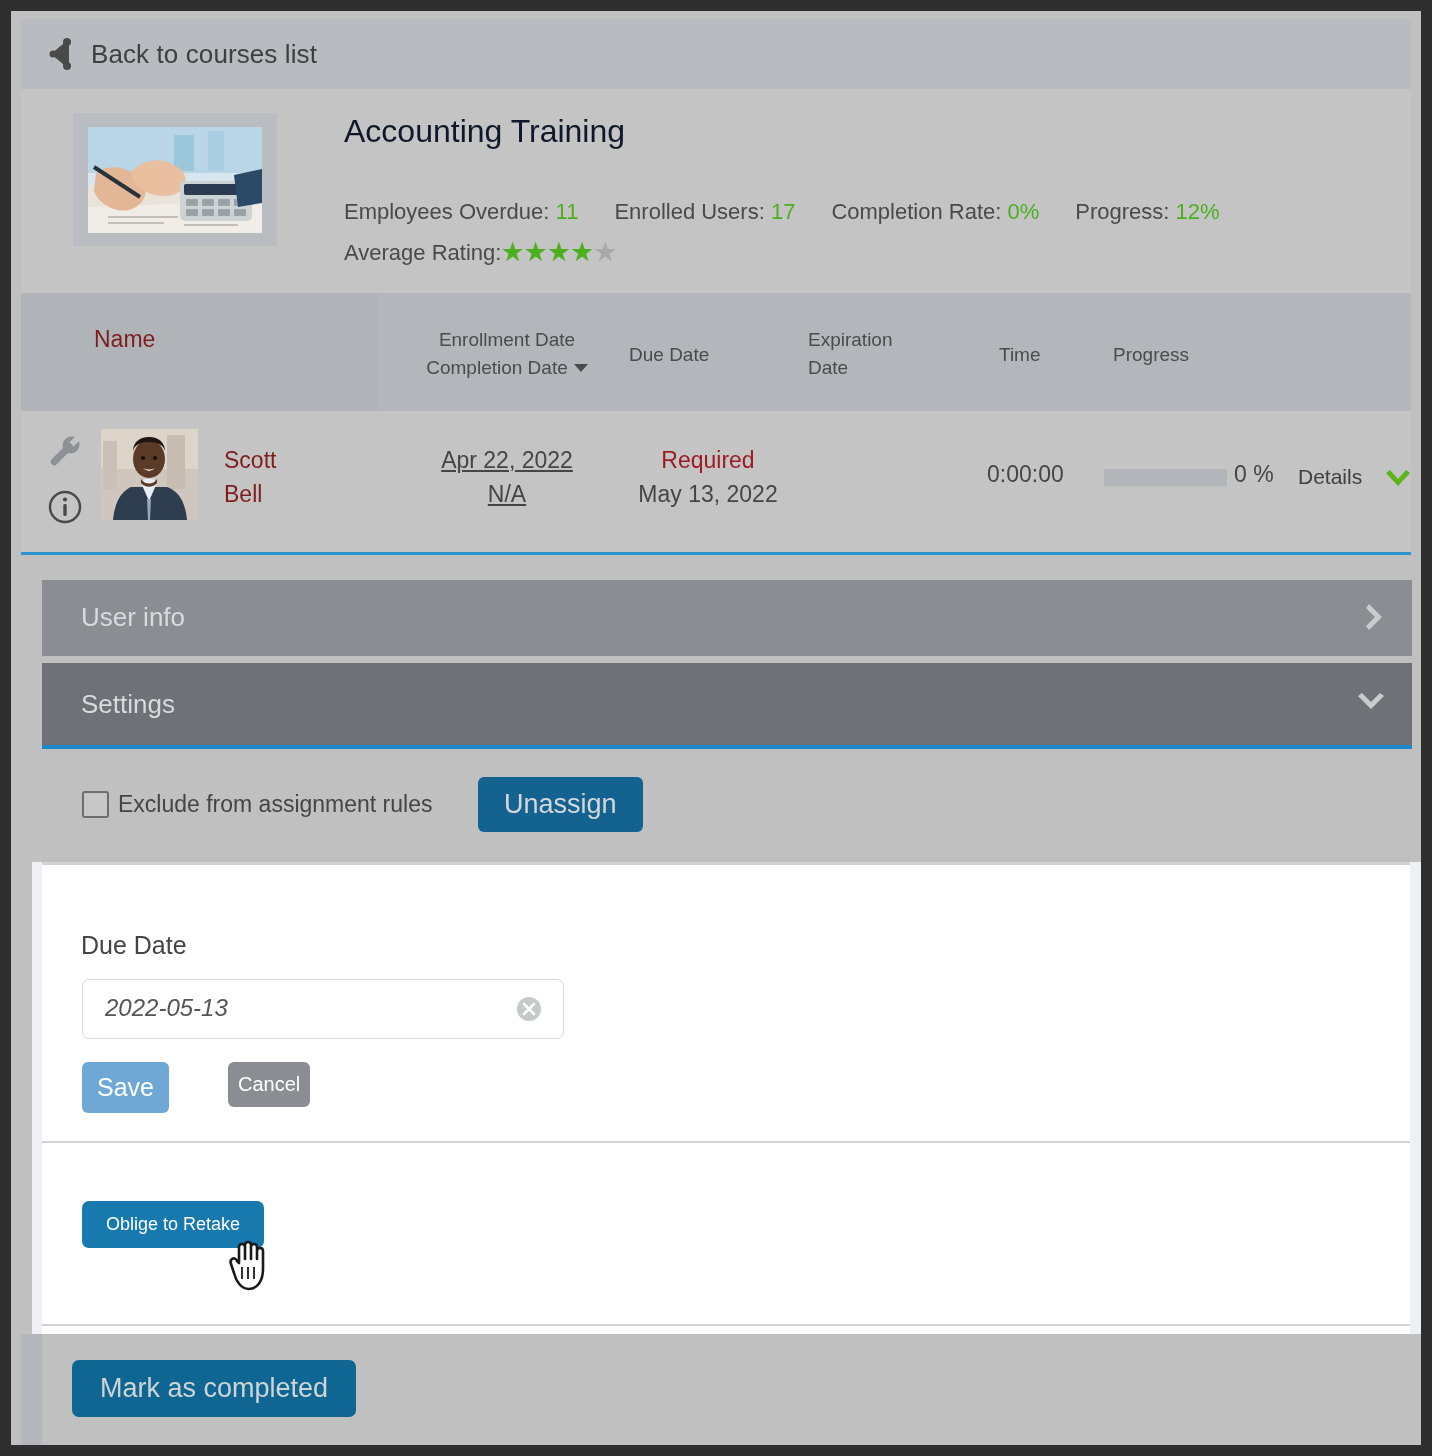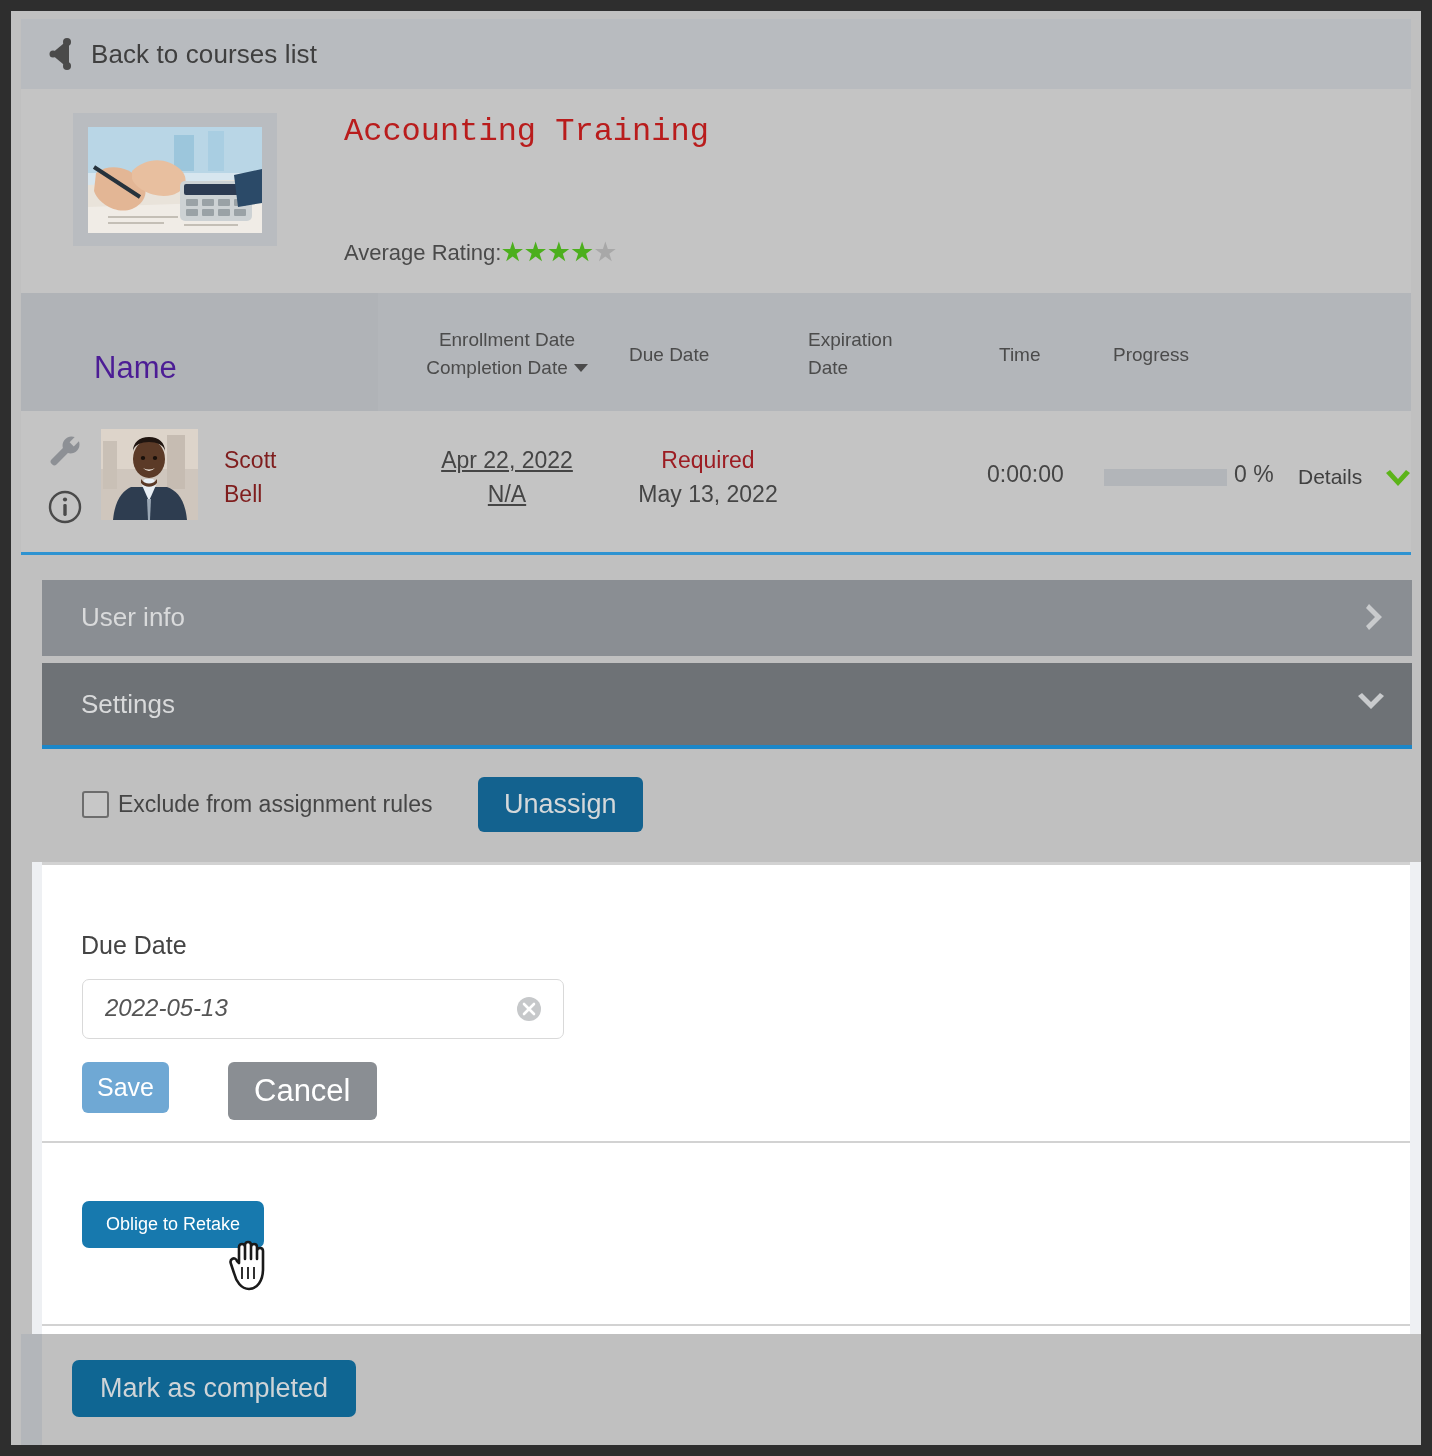--- a/index.html
+++ b/index.html
@@ -52,7 +52,7 @@
   }
   #course-title{
     position:absolute; left:323px; top:24px;
-    font-size:32px; color:#b91c1c; font-weight:400;font-family:Liberation Mono, monospace;
+    font-size:32px; color:#0f172a; font-weight:400;
   }
   #stats{
     position:absolute; left:323px; top:110px;

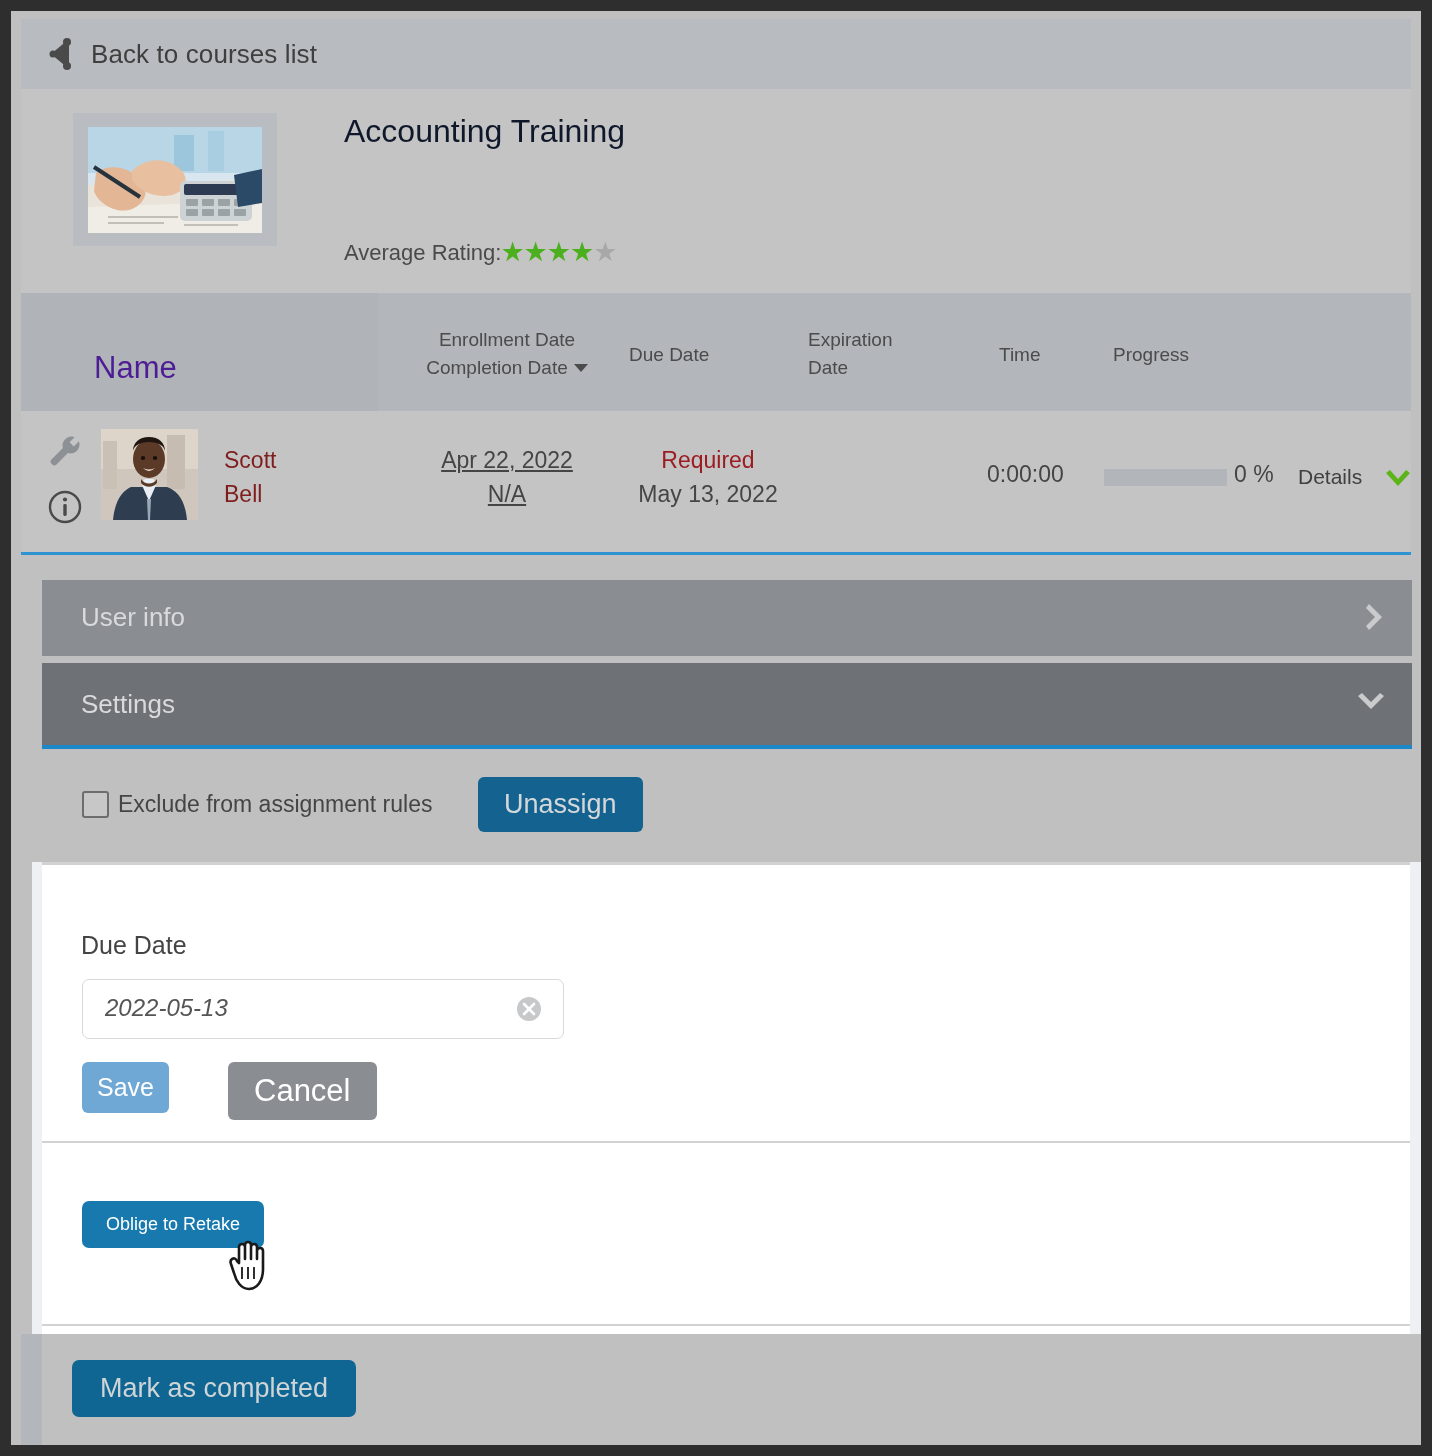--- a/index.html
+++ b/index.html
@@ -295,6 +295,9 @@
 
     <div id="course-title">Accounting Training</div>
 
+    <div id="stats">
+      <span class="stat"><span>Employees Overdue:</span> <span class="val">11</span></span><span class="stat"><span>Enrolled Users:</span> <span class="val">17</span></span><span class="stat"><span>Completion Rate:</span> <span class="val">0%</span></span><span class="stat"><span>Progress:</span> <span class="val">12%</span></span>
+    </div>
 
     <div id="rating-row">
       <span>Average Rating:</span>

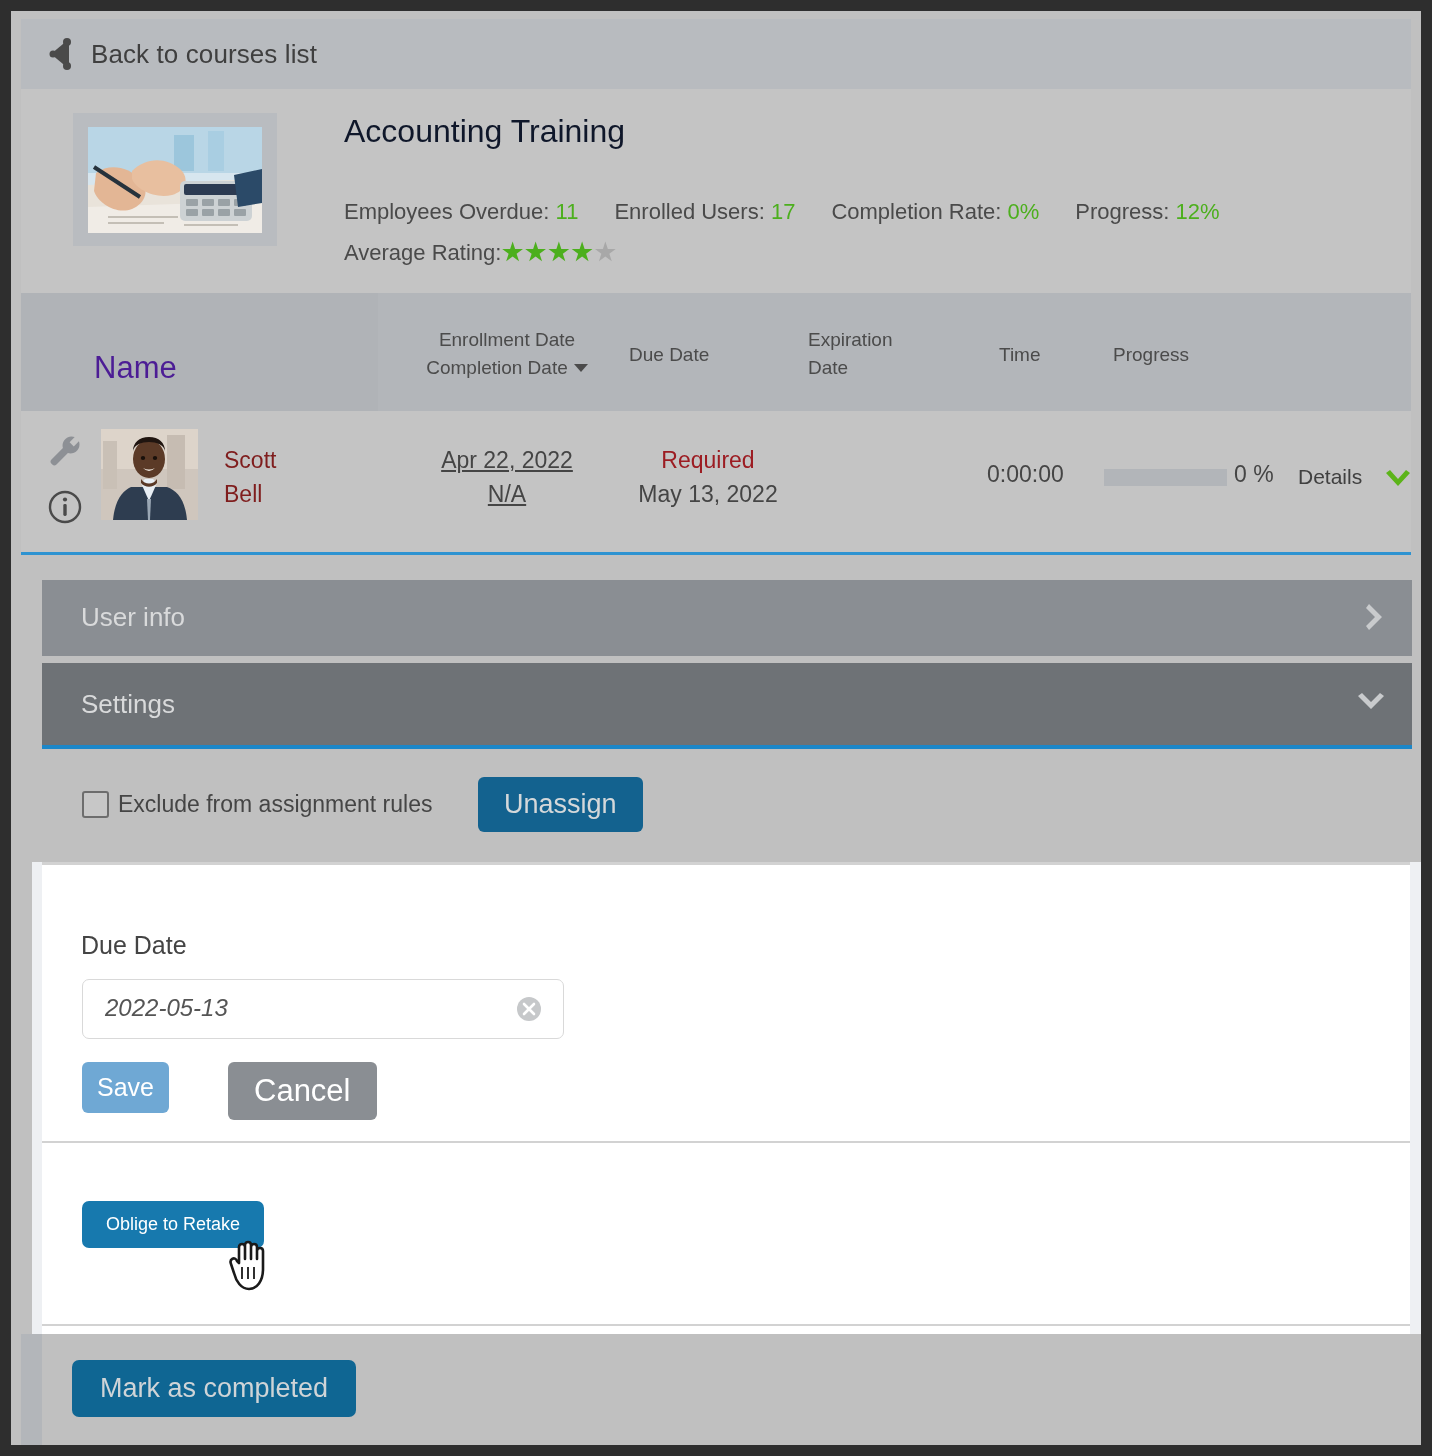--- a/index.html
+++ b/index.html
@@ -79,7 +79,7 @@
     position:absolute;left:0;top:0;width:357px;height:118px;
     background:#b0b3b7;
   }
-  #th-name span{position:absolute;left:73px;top:57px;font-size:31px;color:#4c1d95;}
+  #th-name span{position:absolute;left:73px;top:33px;font-size:23px;color:#7f1d1d;}
   .th{position:absolute;font-size:19px;color:#4b4b4b;line-height:28px;}
   #th-enroll{left:386px;top:33px;width:200px;text-align:center;}
   #th-due{left:608px;top:48px;}

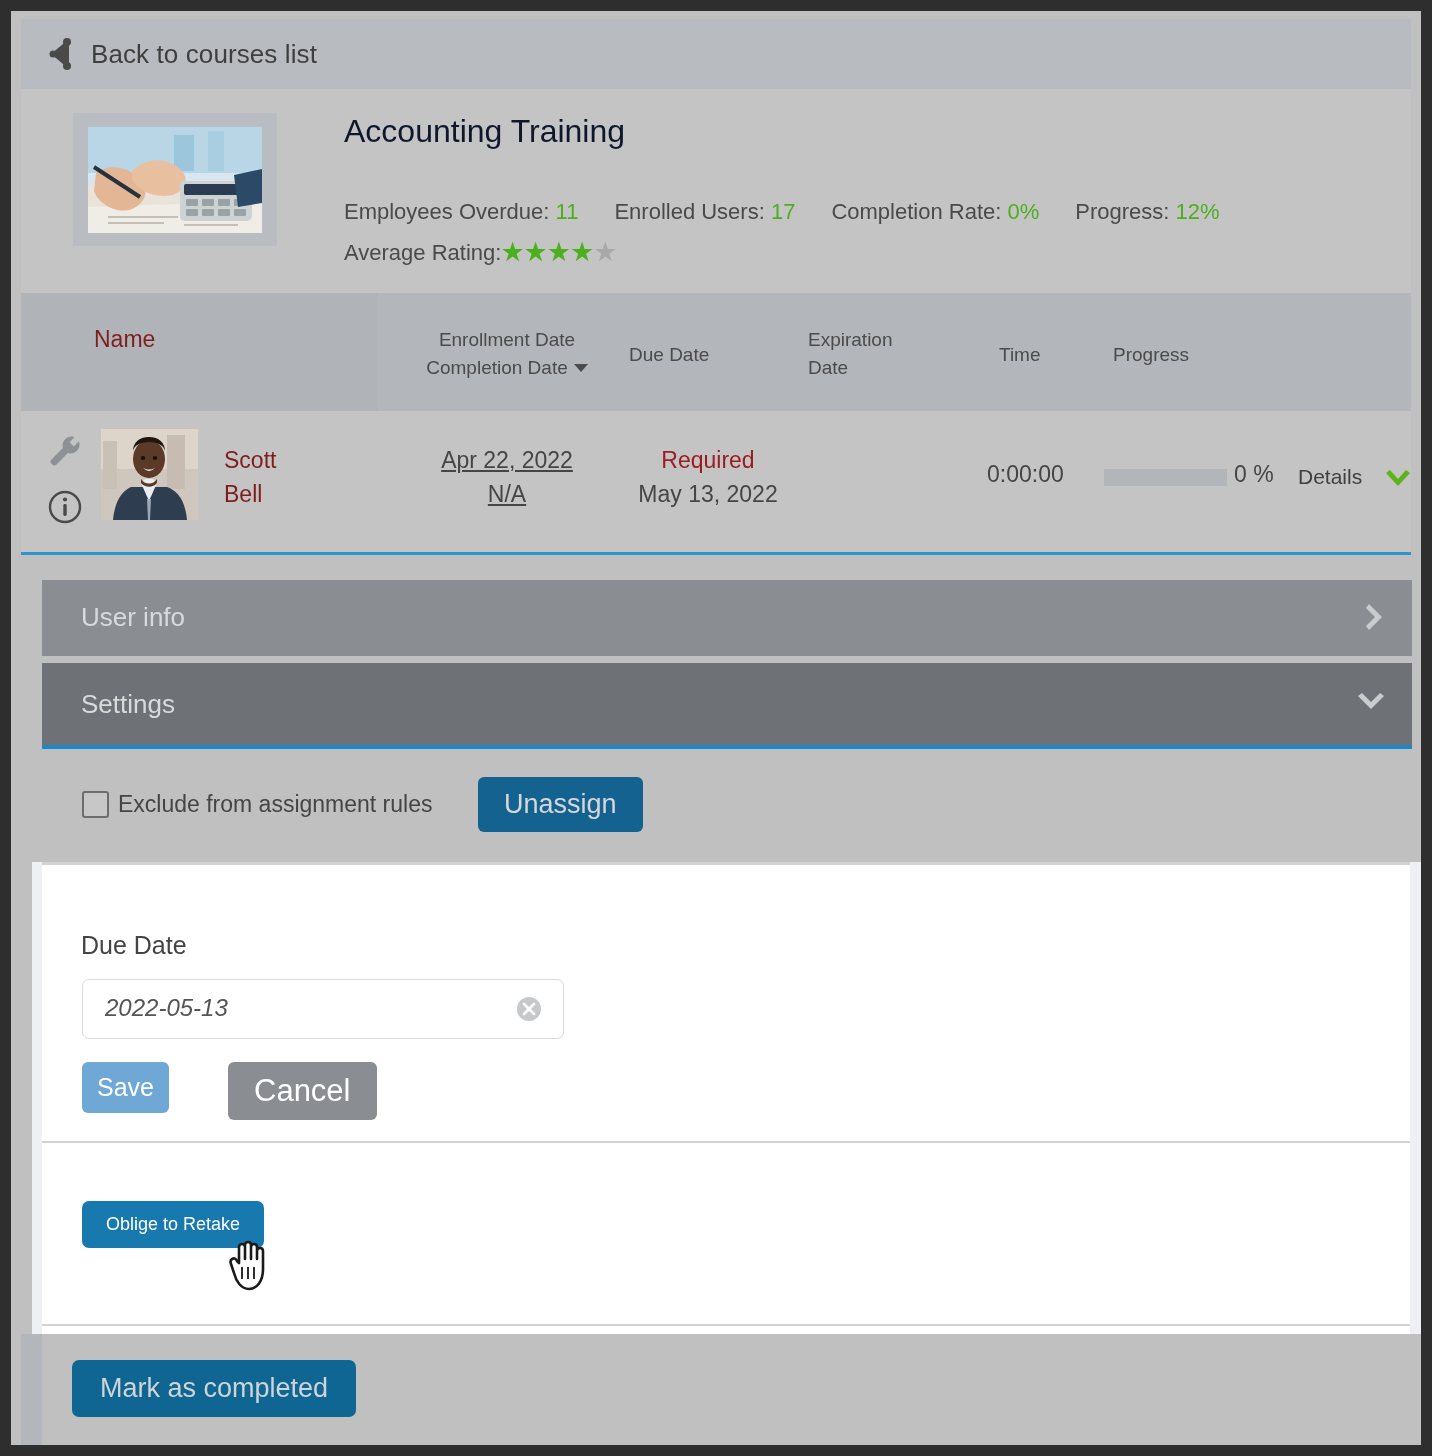--- a/index.html
+++ b/index.html
@@ -211,8 +211,8 @@
   #cancel-btn{
     position:absolute;left:186px;top:197px;
     background:#8a8e93;color:#fff;border:none;border-radius:6px;
-    font-size:31px;font-family:"Liberation Sans",sans-serif;
-    padding:11px 26px;cursor:pointer;text-align:center;
+    font-size:20px;font-family:"Liberation Sans",sans-serif;
+    padding:11px 10px;cursor:pointer;text-align:center;
   }
   #oblige-btn{
     position:absolute;left:40px;top:336px;

